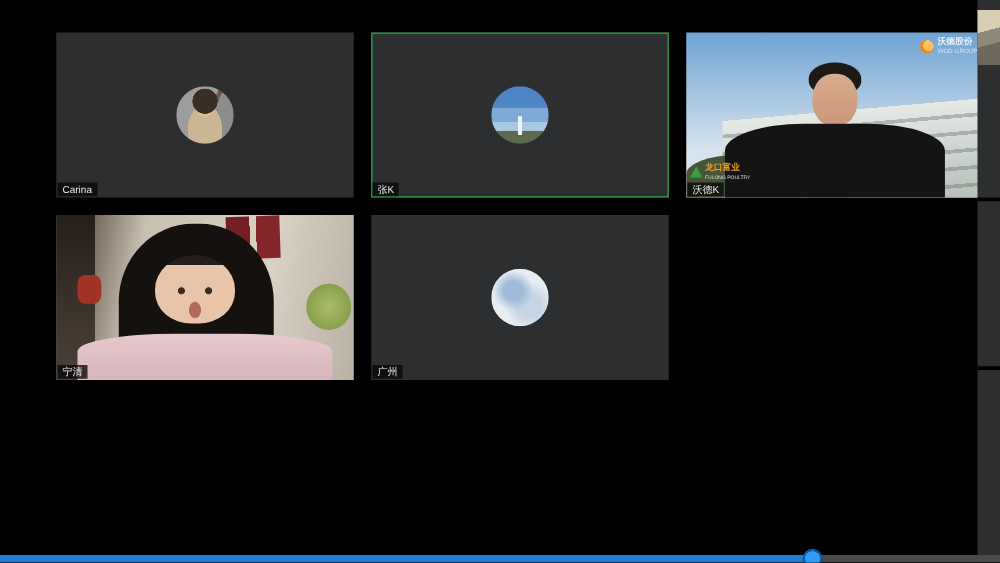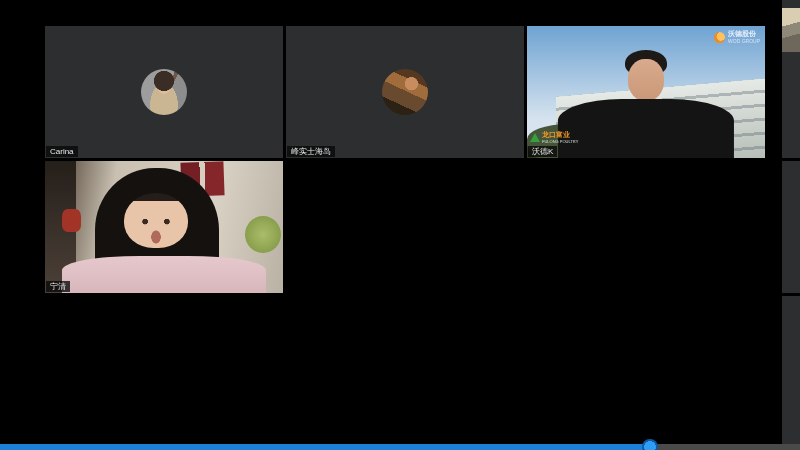--- a/index.html
+++ b/index.html
@@ -9,7 +9,7 @@
   
   .grid{position:absolute;left:45px;top:26px;width:720px;height:402px;
     display:grid;grid-template-columns:238px 238px 238px;grid-template-rows:132px 132px 132px;
-    gap:3px;}
+    gap:14px;}
   .tile{position:relative;background:#2c2e2f;overflow:hidden;}
   .tile.active{outline:1px solid #2ba84a;outline-offset:-1px;}
   .name-label{position:absolute;left:1px;bottom:1px;background:rgba(8,8,8,.78);

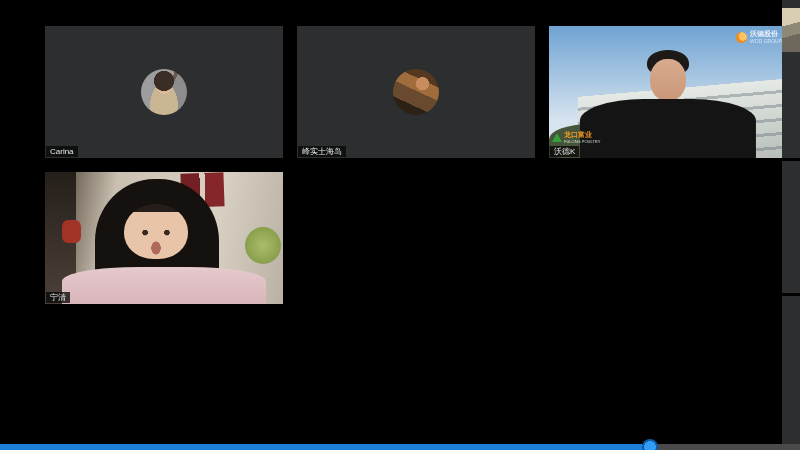--- a/index.html
+++ b/index.html
@@ -125,6 +125,10 @@
     </div>
 
 
+    <div class="tile active">
+      <div class="av av-monument"></div>
+      <div class="name-label">张K</div>
+    </div>
 
     <div class="tile">
       <div class="av av-hug"></div>

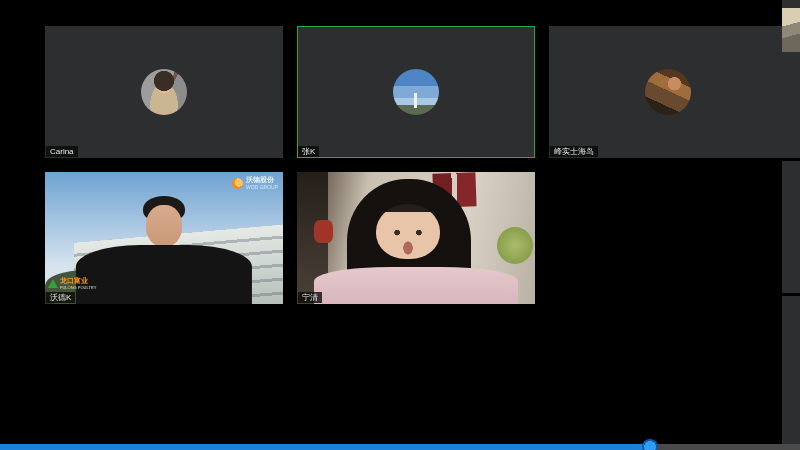--- a/index.html
+++ b/index.html
@@ -130,10 +130,6 @@
       <div class="name-label">张K</div>
     </div>
 
-    <div class="tile">
-      <div class="av av-hug"></div>
-      <div class="name-label">峰实士海岛</div>
-    </div>
 
 
     <div class="tile v-man">

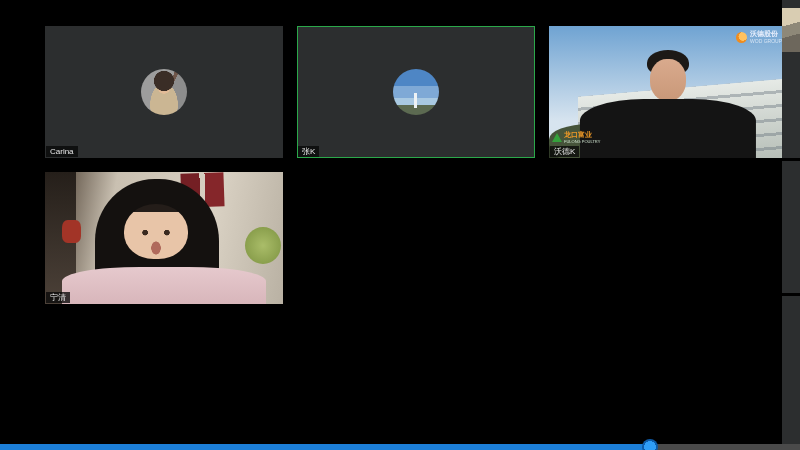--- a/index.html
+++ b/index.html
@@ -167,6 +167,10 @@
     </div>
 
 
+    <div class="tile">
+      <div class="av av-abstract"></div>
+      <div class="name-label">广州</div>
+    </div>
 
   </div>
 

